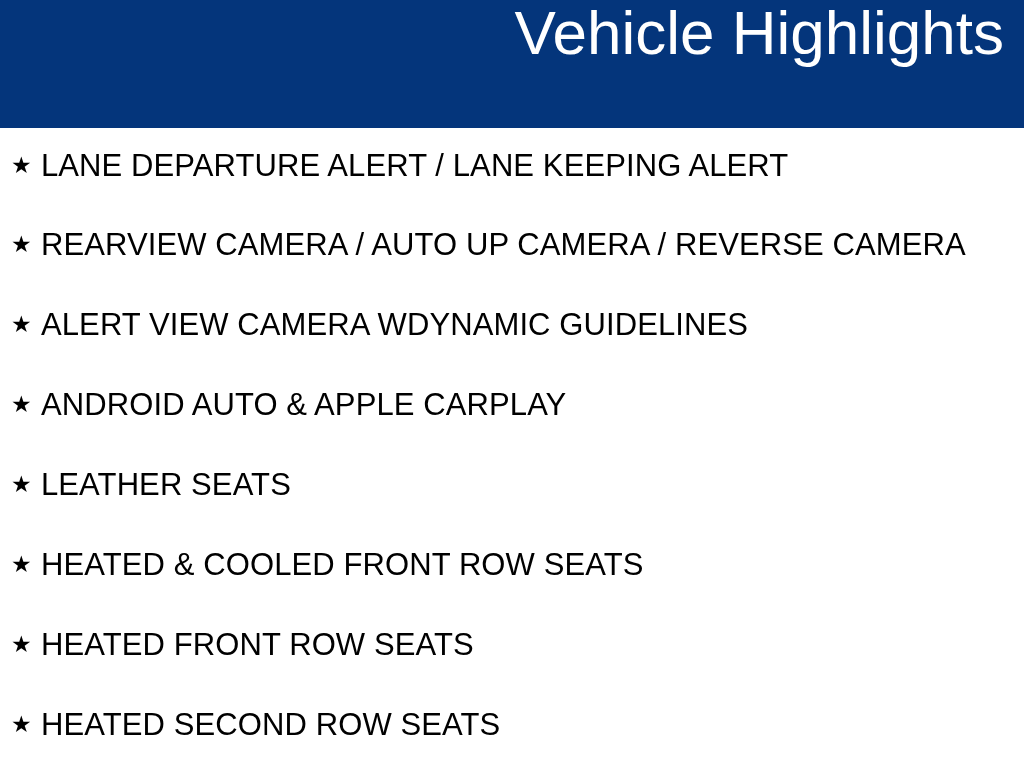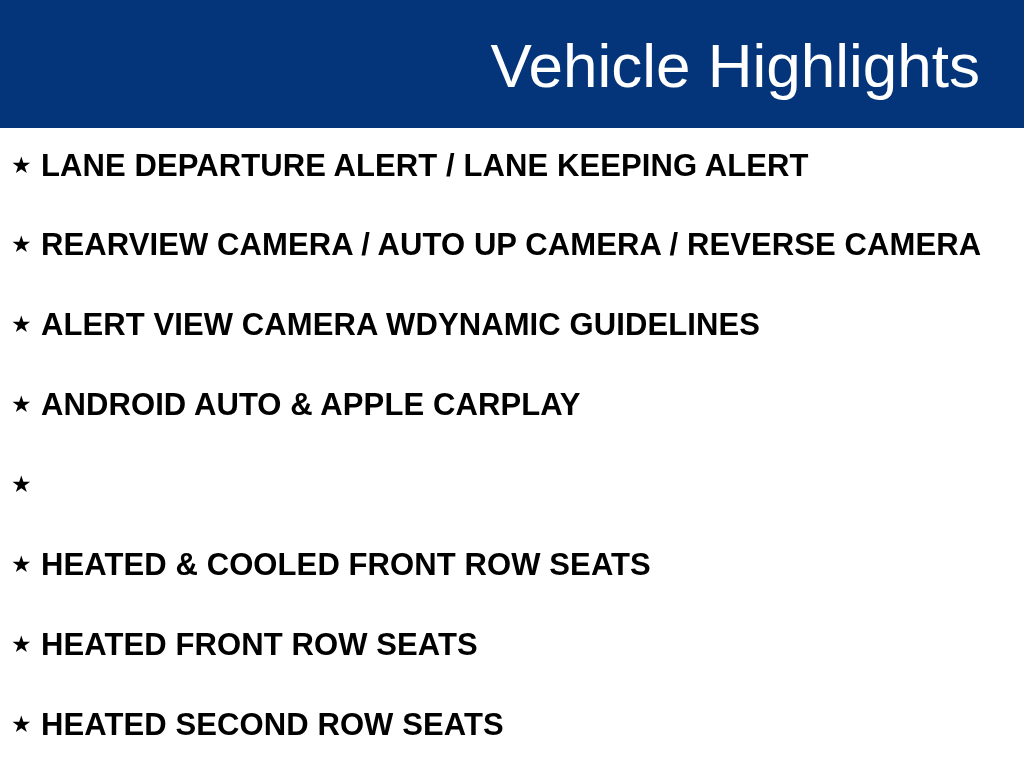--- a/index.html
+++ b/index.html
@@ -33,10 +33,9 @@
     height: 128px;
     background: #04357b;
     display: flex;
-    align-items: center;
     justify-content: flex-end;
     box-sizing: border-box;
-    padding-right: 44px;
+    padding-right: 20px;
   }
 
   #slide-title {

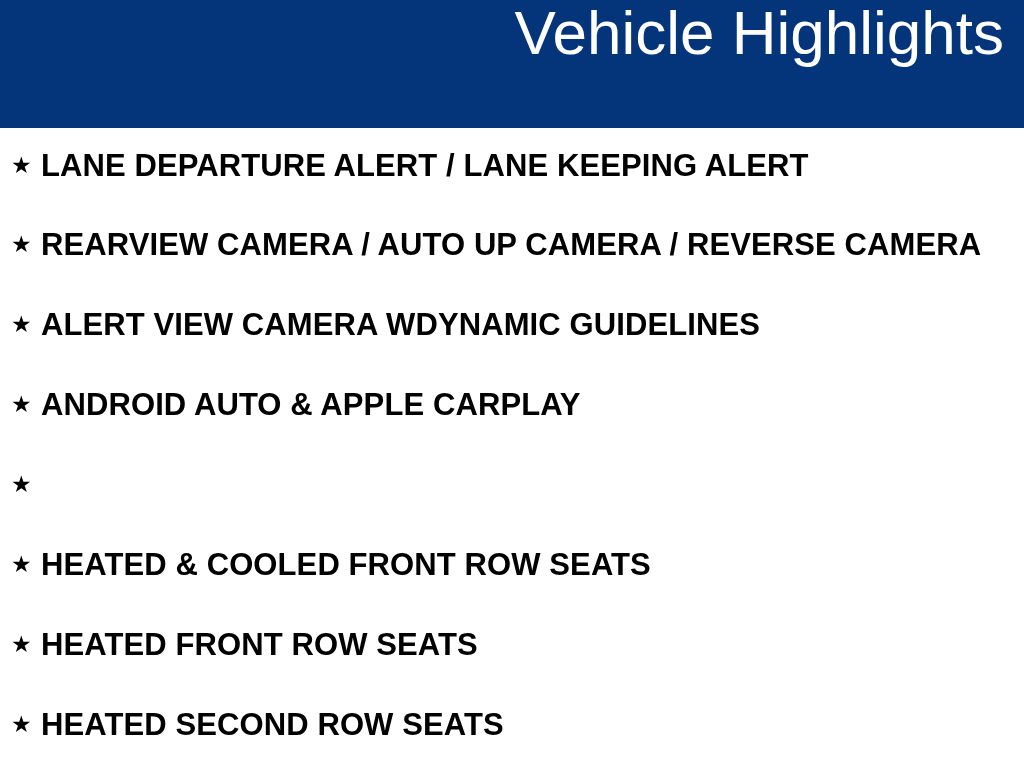--- a/index.html
+++ b/index.html
@@ -94,7 +94,7 @@
     color: #000000;
     font-family: "Liberation Sans", sans-serif;
     font-size: 31px;
-    font-weight: 700;
+    font-weight: 400;
     line-height: 40px;
     letter-spacing: 0.1px;
   }

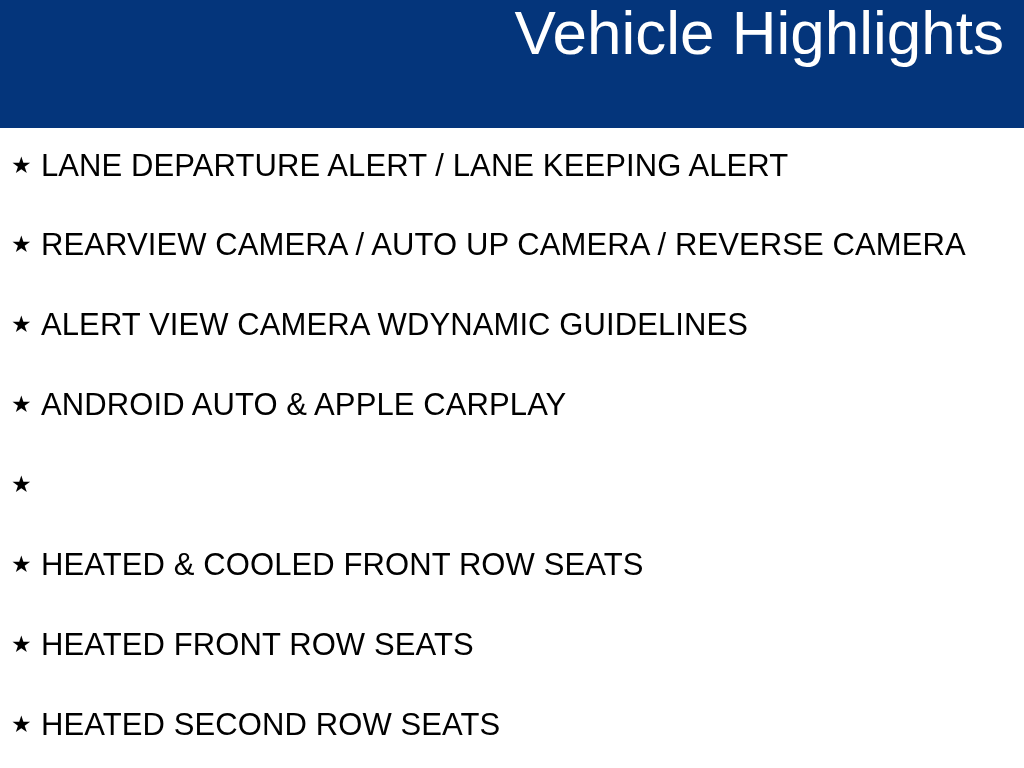--- a/index.html
+++ b/index.html
@@ -132,6 +132,7 @@
 
     <li class="feature-item" style="top: 337px;">
       <span class="feature-bullet">★</span>
+      <span class="feature-label">LEATHER SEATS</span>
     </li>
 
     <li class="feature-item" style="top: 417px;">

